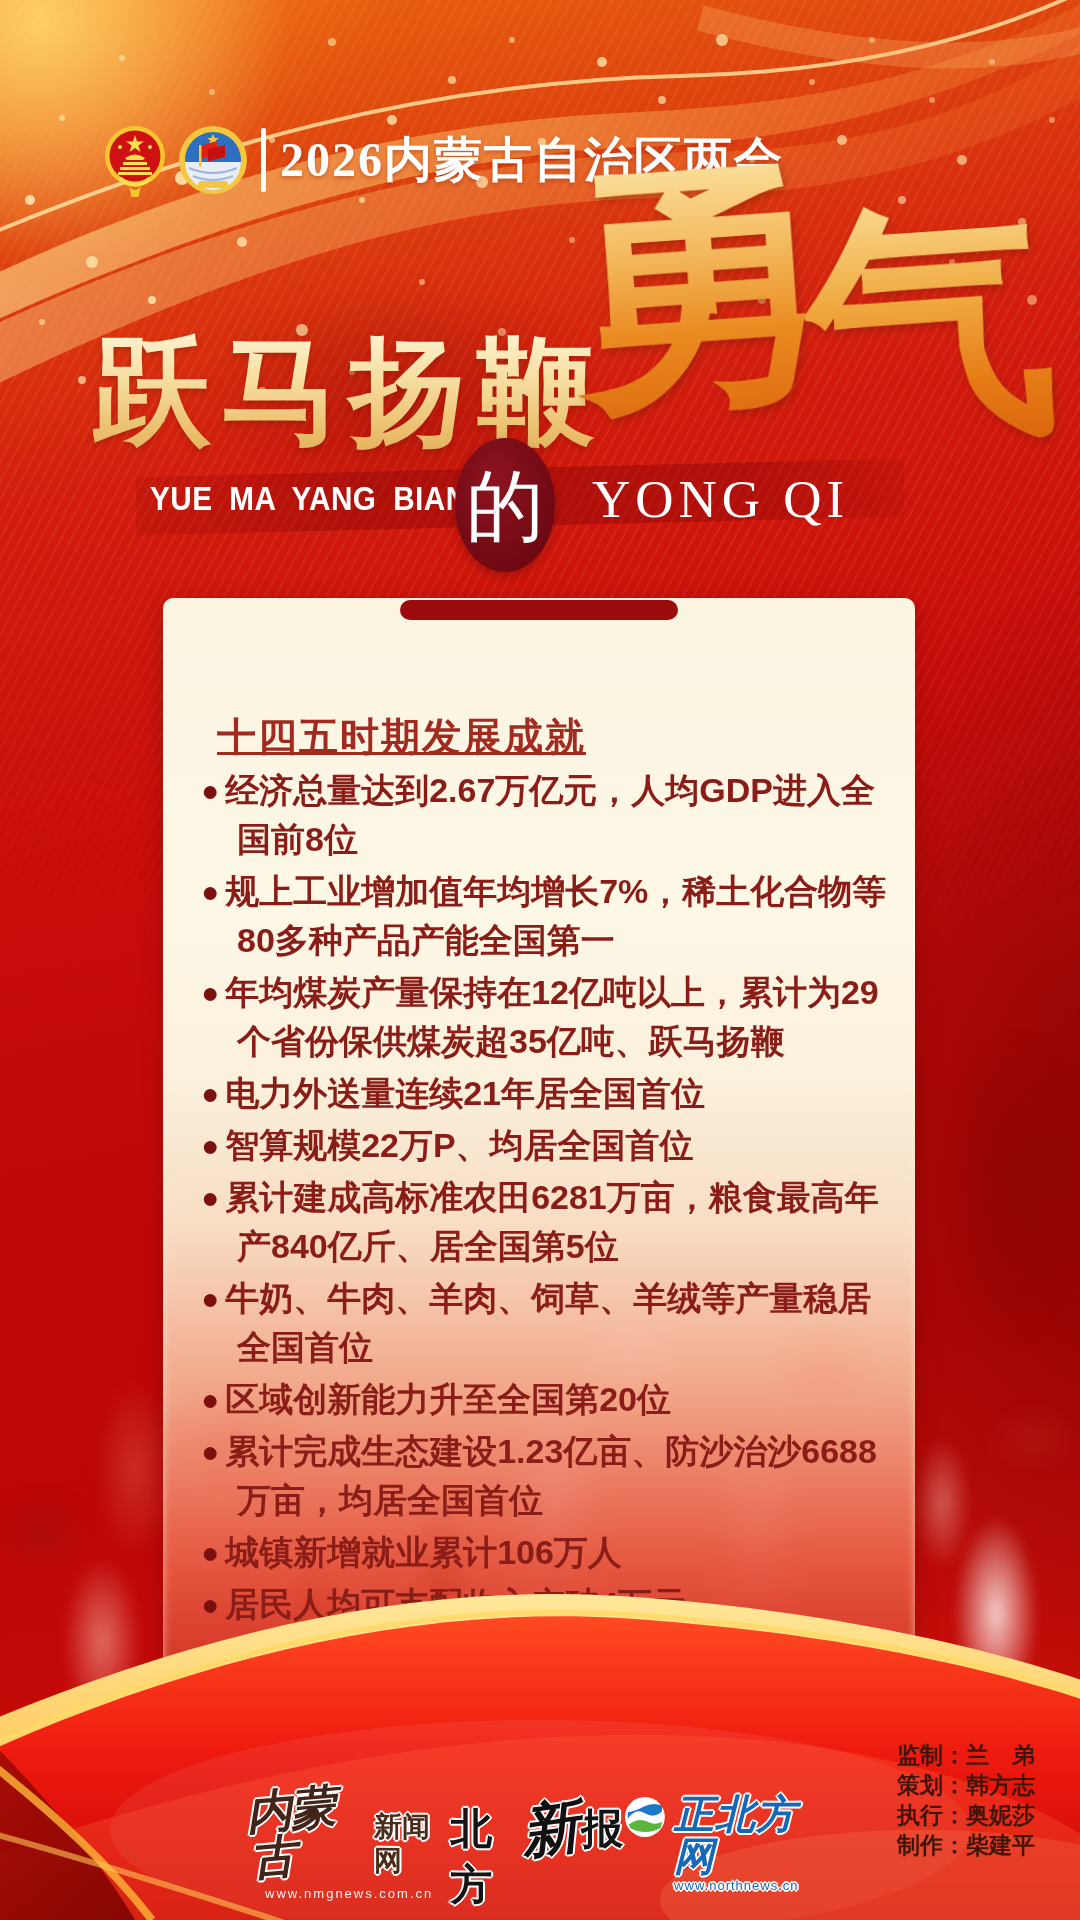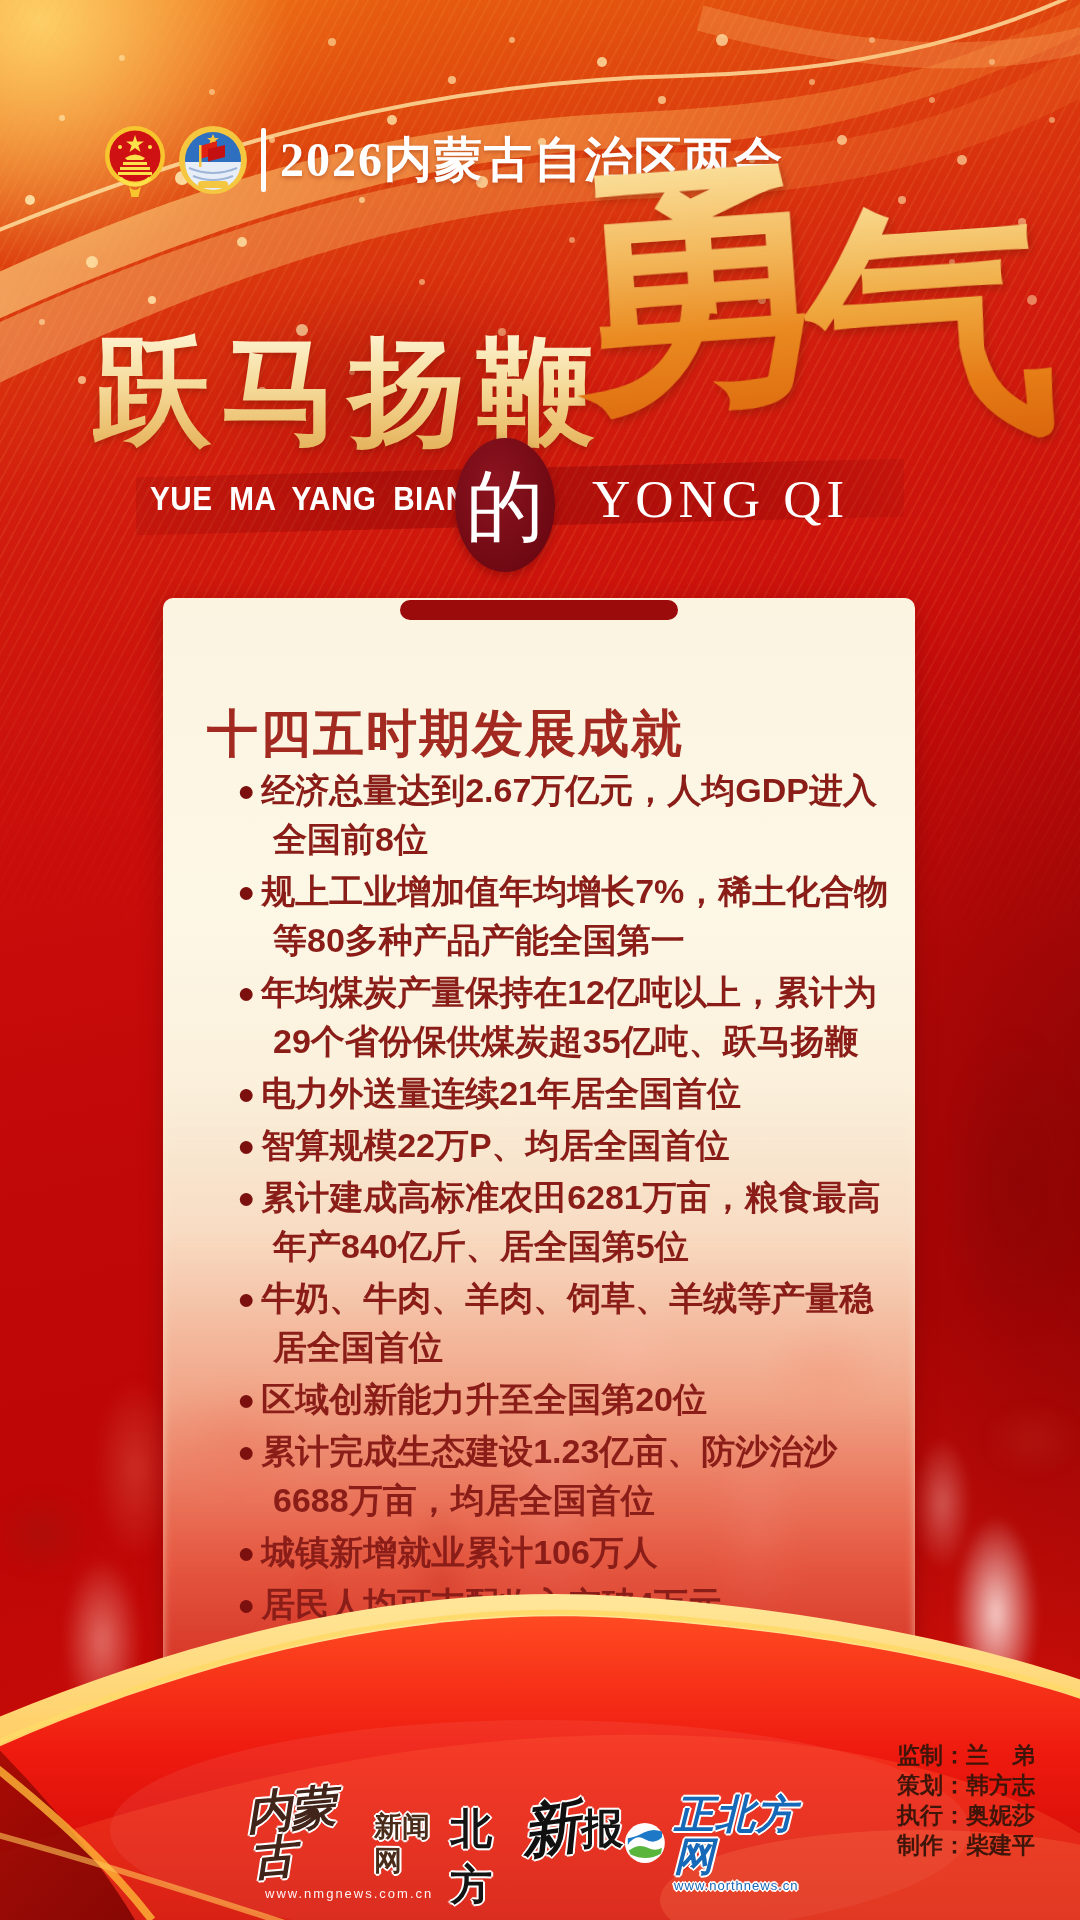--- a/index.html
+++ b/index.html
@@ -114,8 +114,8 @@
     width:278px;height:20px;border-radius:11px;background:#9c0b0b;
   }
   .card-heading{
-    position:absolute;left:38px;top:96px;margin:6px;
-    font-size:51px;font-weight:700;color:#a22a20;letter-spacing:2px;
+    position:absolute;left:38px;top:96px;margin:16px;
+    font-size:39px;font-weight:700;color:#a22a20;letter-spacing:2px;text-decoration:underline;
   }
   .ach-list{
     position:absolute;left:38px;top:168px;width:688px;

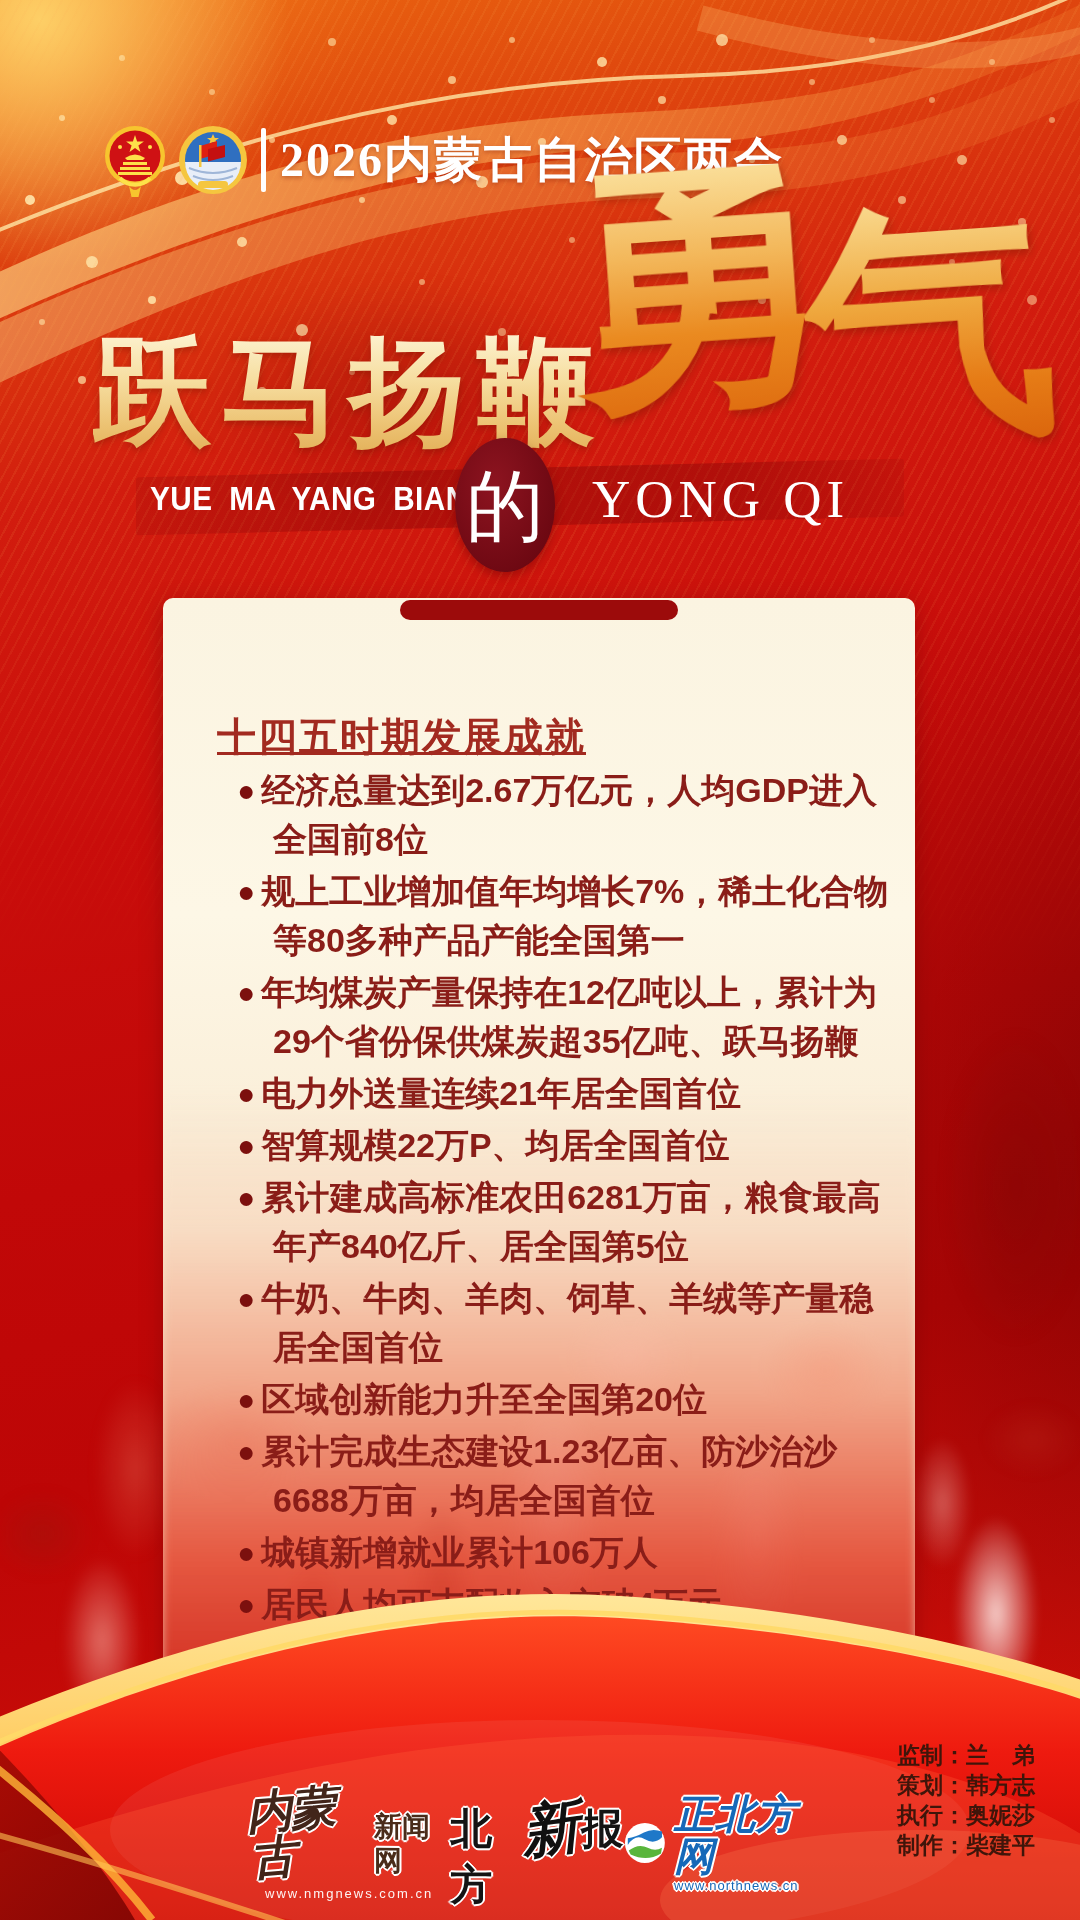--- a/index.html
+++ b/index.html
@@ -121,7 +121,7 @@
     position:absolute;left:38px;top:168px;width:688px;
     font-size:34px;font-weight:700;color:#8a1d18;line-height:49px;
   }
-  .ach-item{padding-left:36px;text-indent:-36px;margin-bottom:3px;margin-left:36px;}
+  .ach-item{padding-left:36px;text-indent:-36px;margin-bottom:3px;}
   .ach-item .bullet{color:#7c100e;font-size:30px;margin-right:6px;vertical-align:1px;}
   
   .ribbon{left:0;top:1500px;}

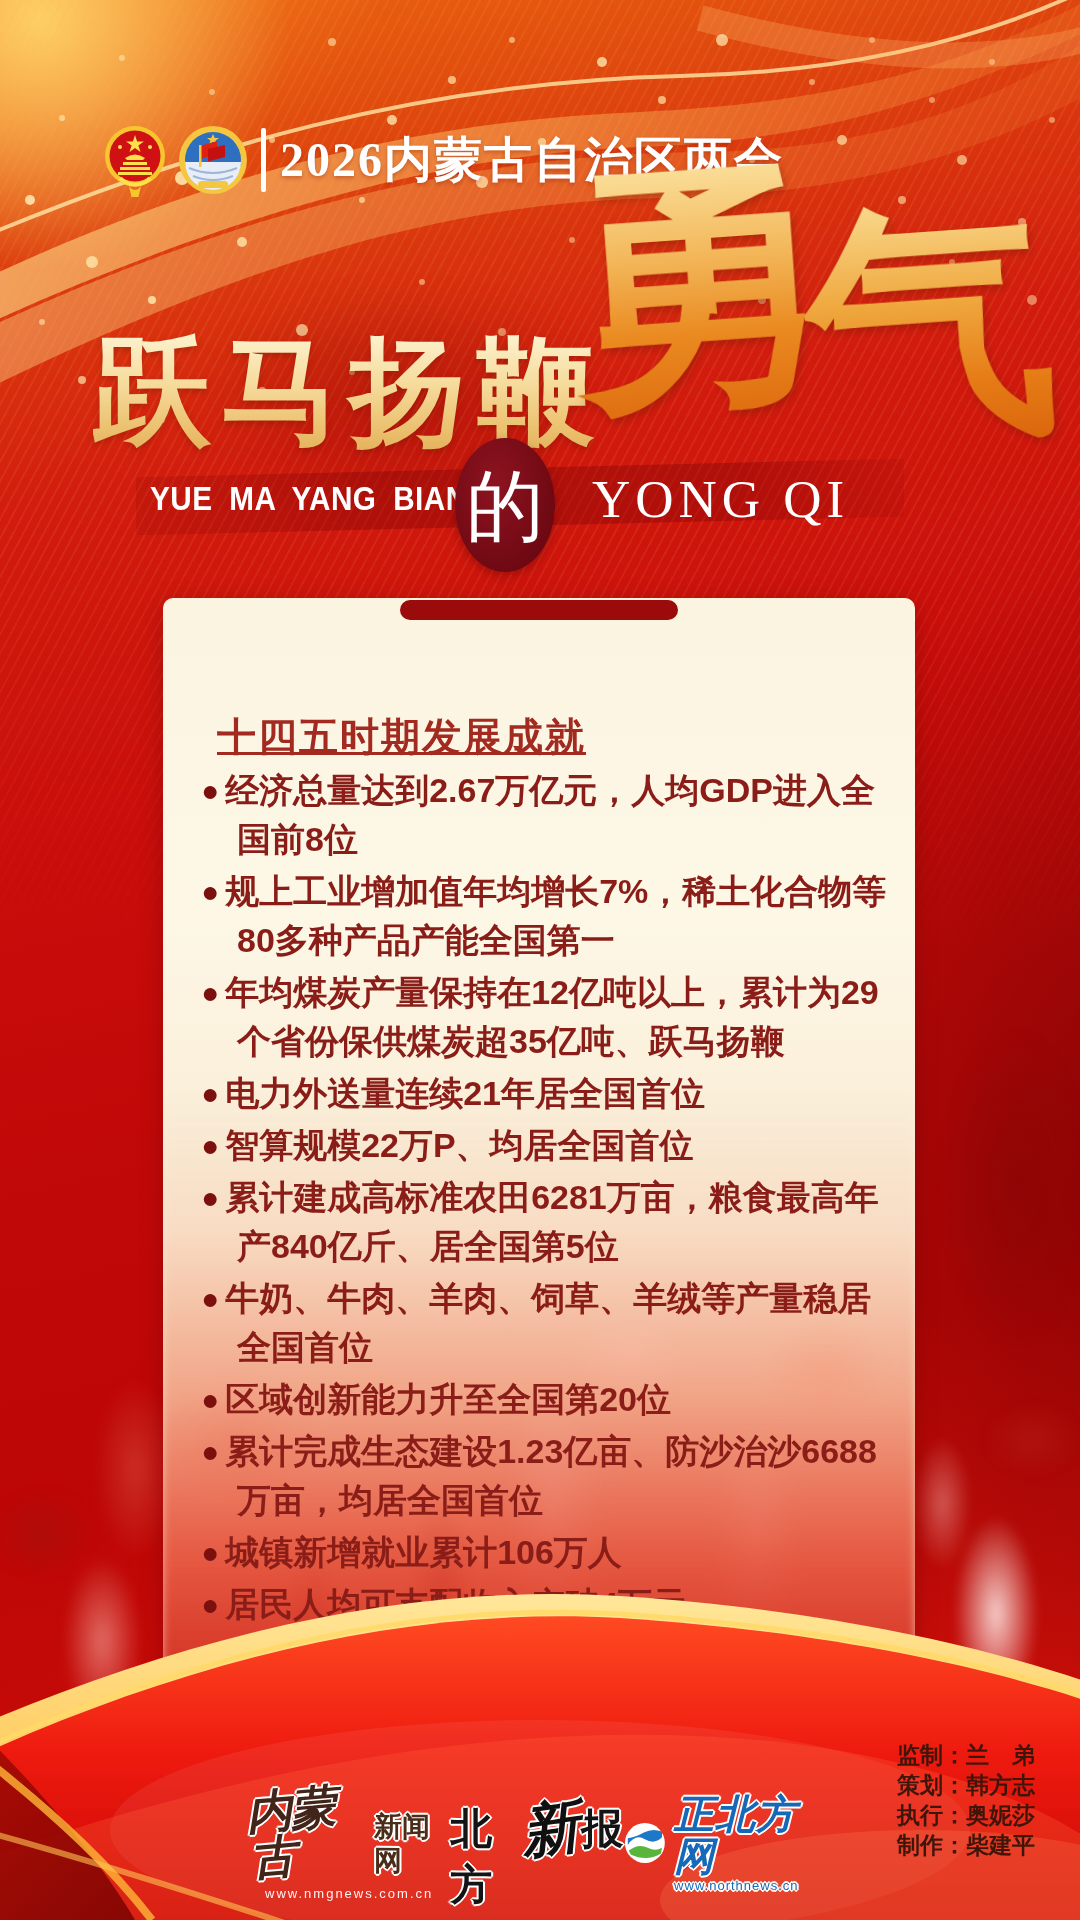--- a/index.html
+++ b/index.html
@@ -150,7 +150,7 @@
     font-family:"Liberation Serif","DejaVu Serif",serif;font-style:italic;font-weight:700;
     font-size:58px;line-height:58px;color:#101010;transform:rotate(-8deg);margin:0 2px;
   }
-  .logo-nn{display:flex;align-items:center;}
+  .logo-nn{display:flex;}
   .nn-texts{display:flex;flex-direction:column;margin-left:8px;align-items:flex-start;}
   .nn-name{
     font-family:"Liberation Serif","DejaVu Serif",serif;font-style:italic;font-weight:700;

